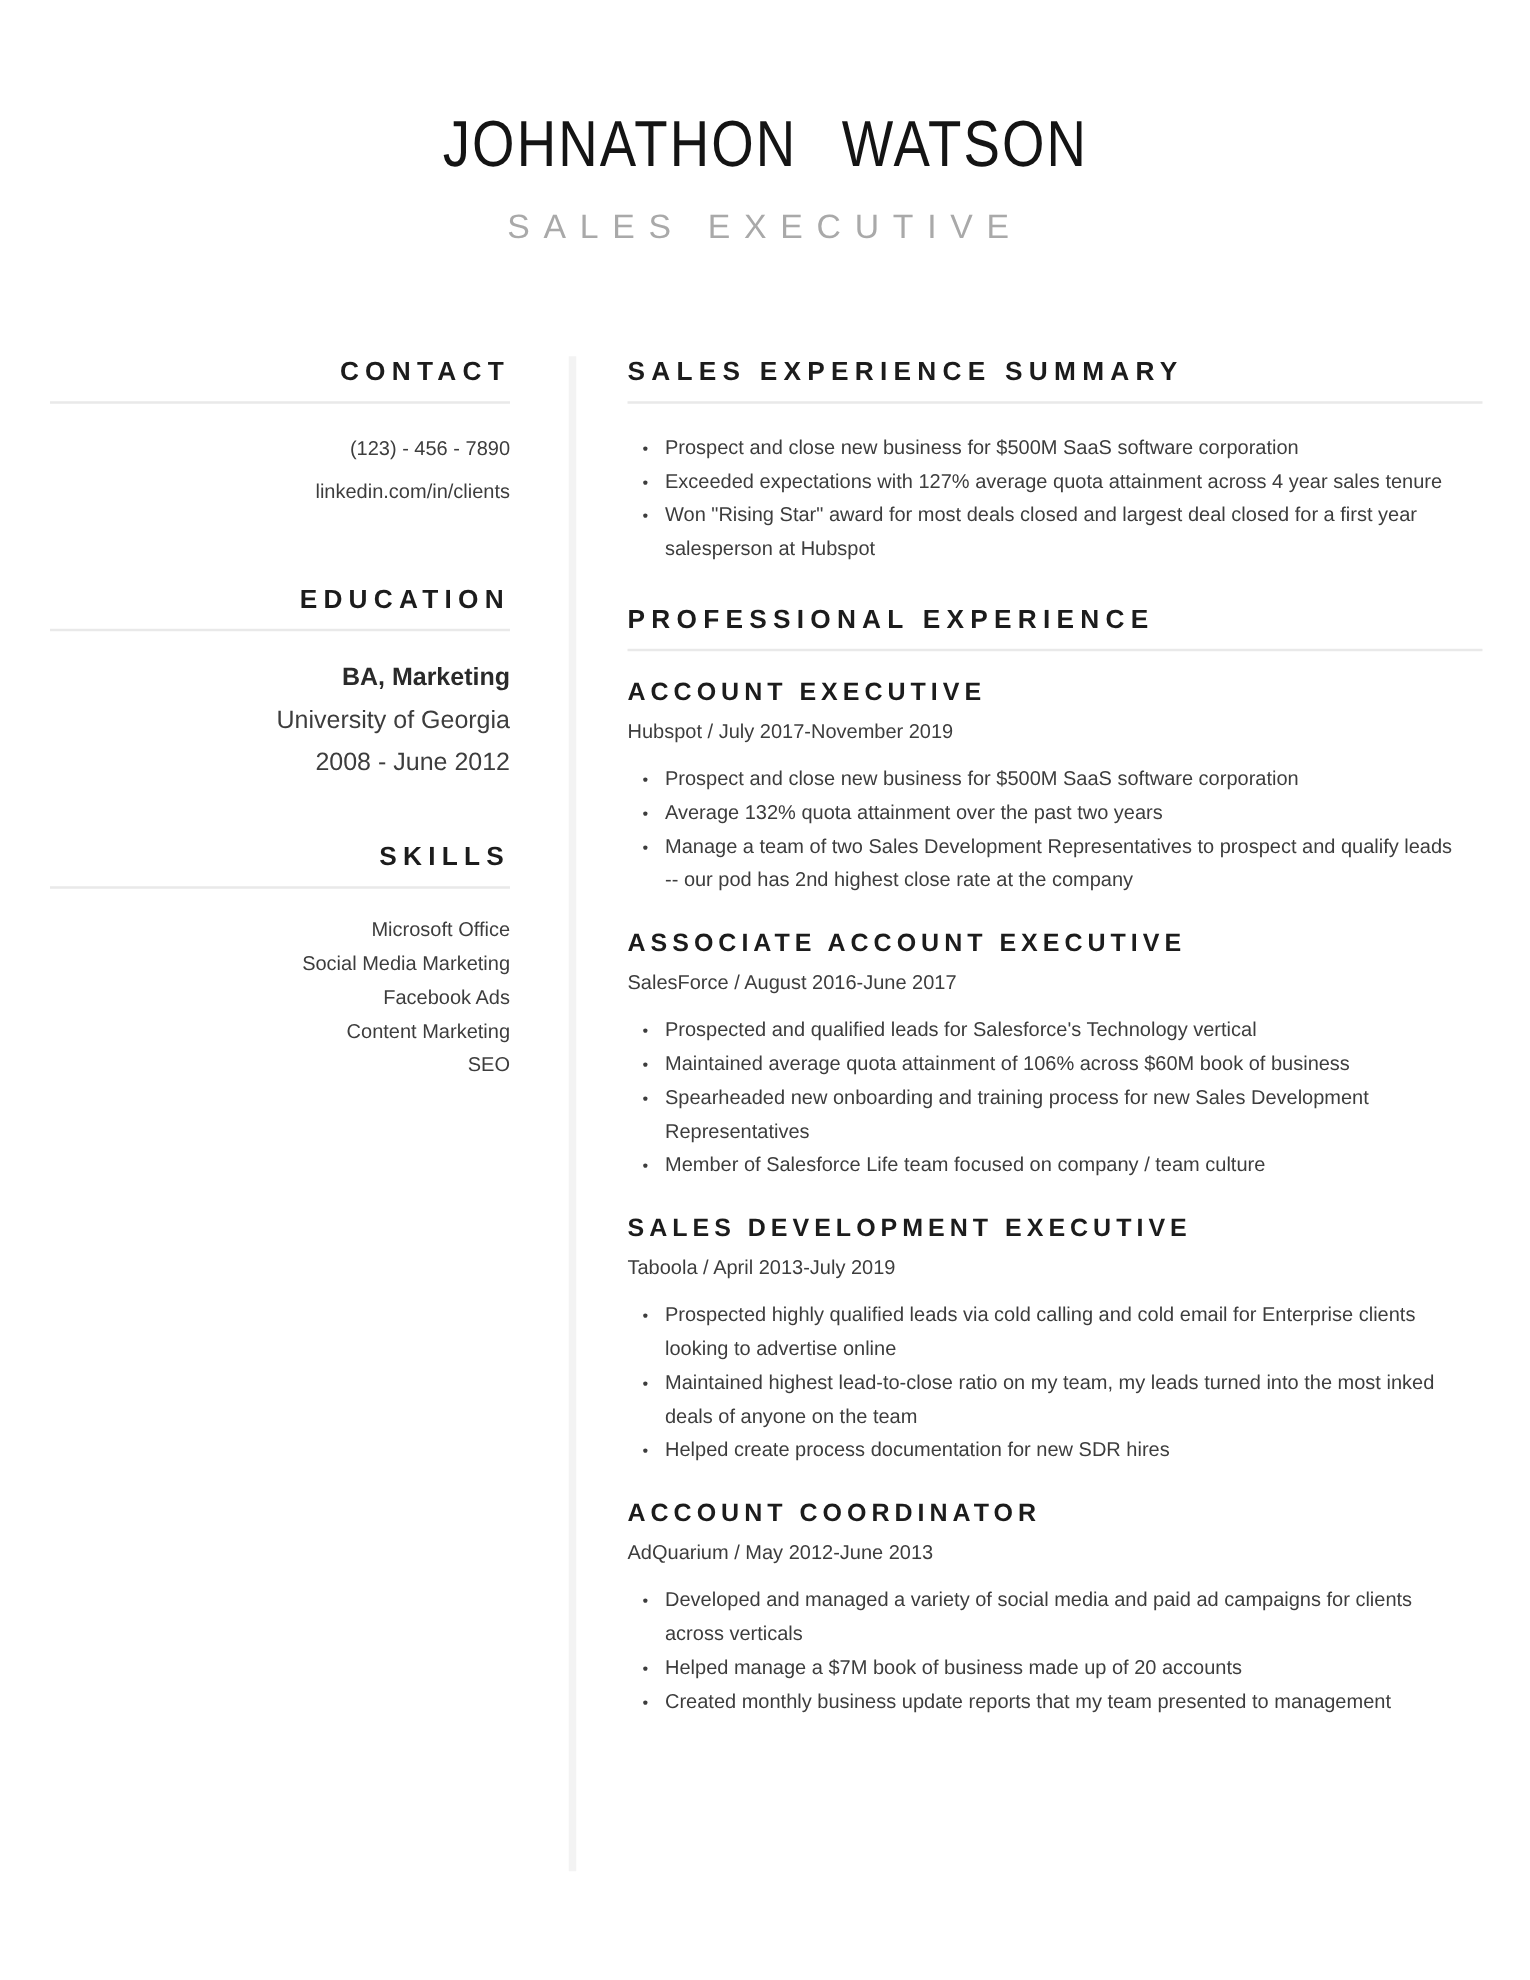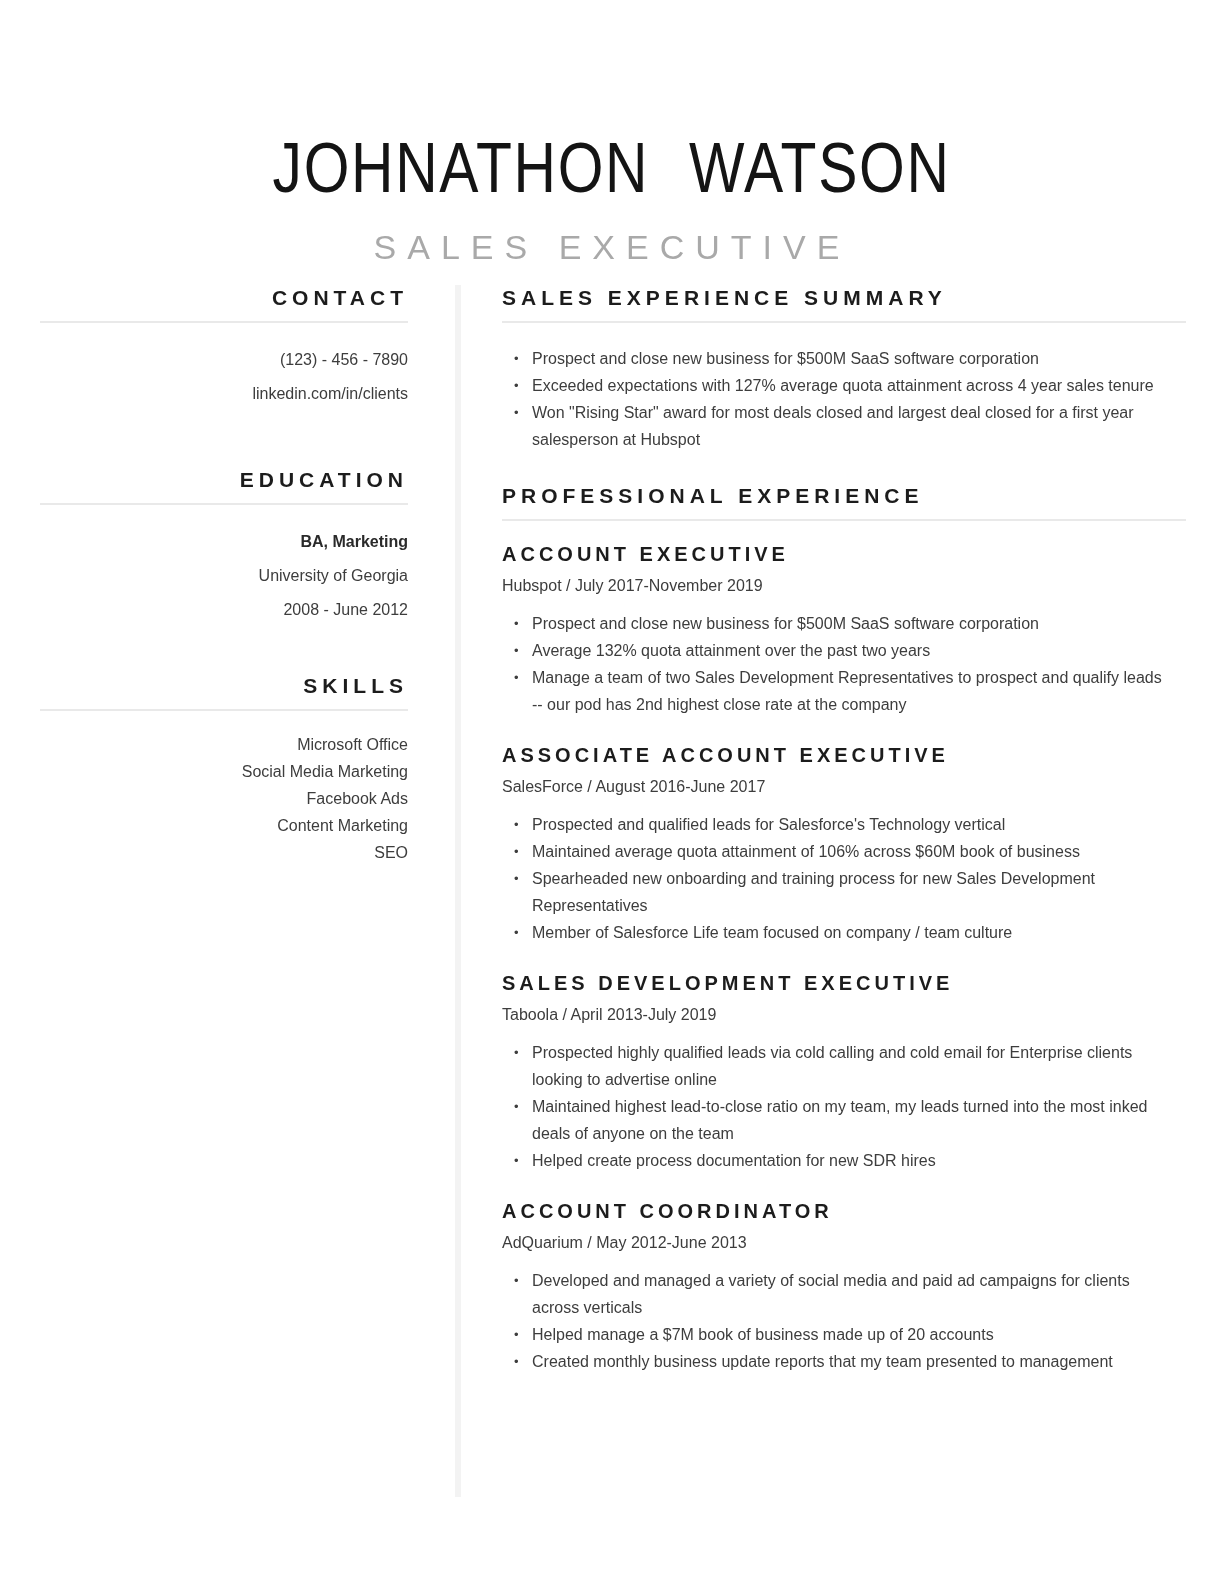--- a/index.html
+++ b/index.html
@@ -17,7 +17,7 @@
 
   
   .header{position:absolute;top:86px;left:0;width:100%;text-align:center;}
-  .name{font-size:70px;font-weight:400;color:var(--name);letter-spacing:2px;word-spacing:26px;white-space:nowrap;margin-top:42px;}
+  .name{font-size:52px;font-weight:400;color:var(--name);letter-spacing:2px;word-spacing:26px;white-space:nowrap;}
   .name-inner{display:inline-block;transform:scaleX(0.84);transform-origin:50% 50%;}
   .subtitle{margin-top:20px;font-size:34px;letter-spacing:11px;color:var(--subtitle);font-weight:400;}
 

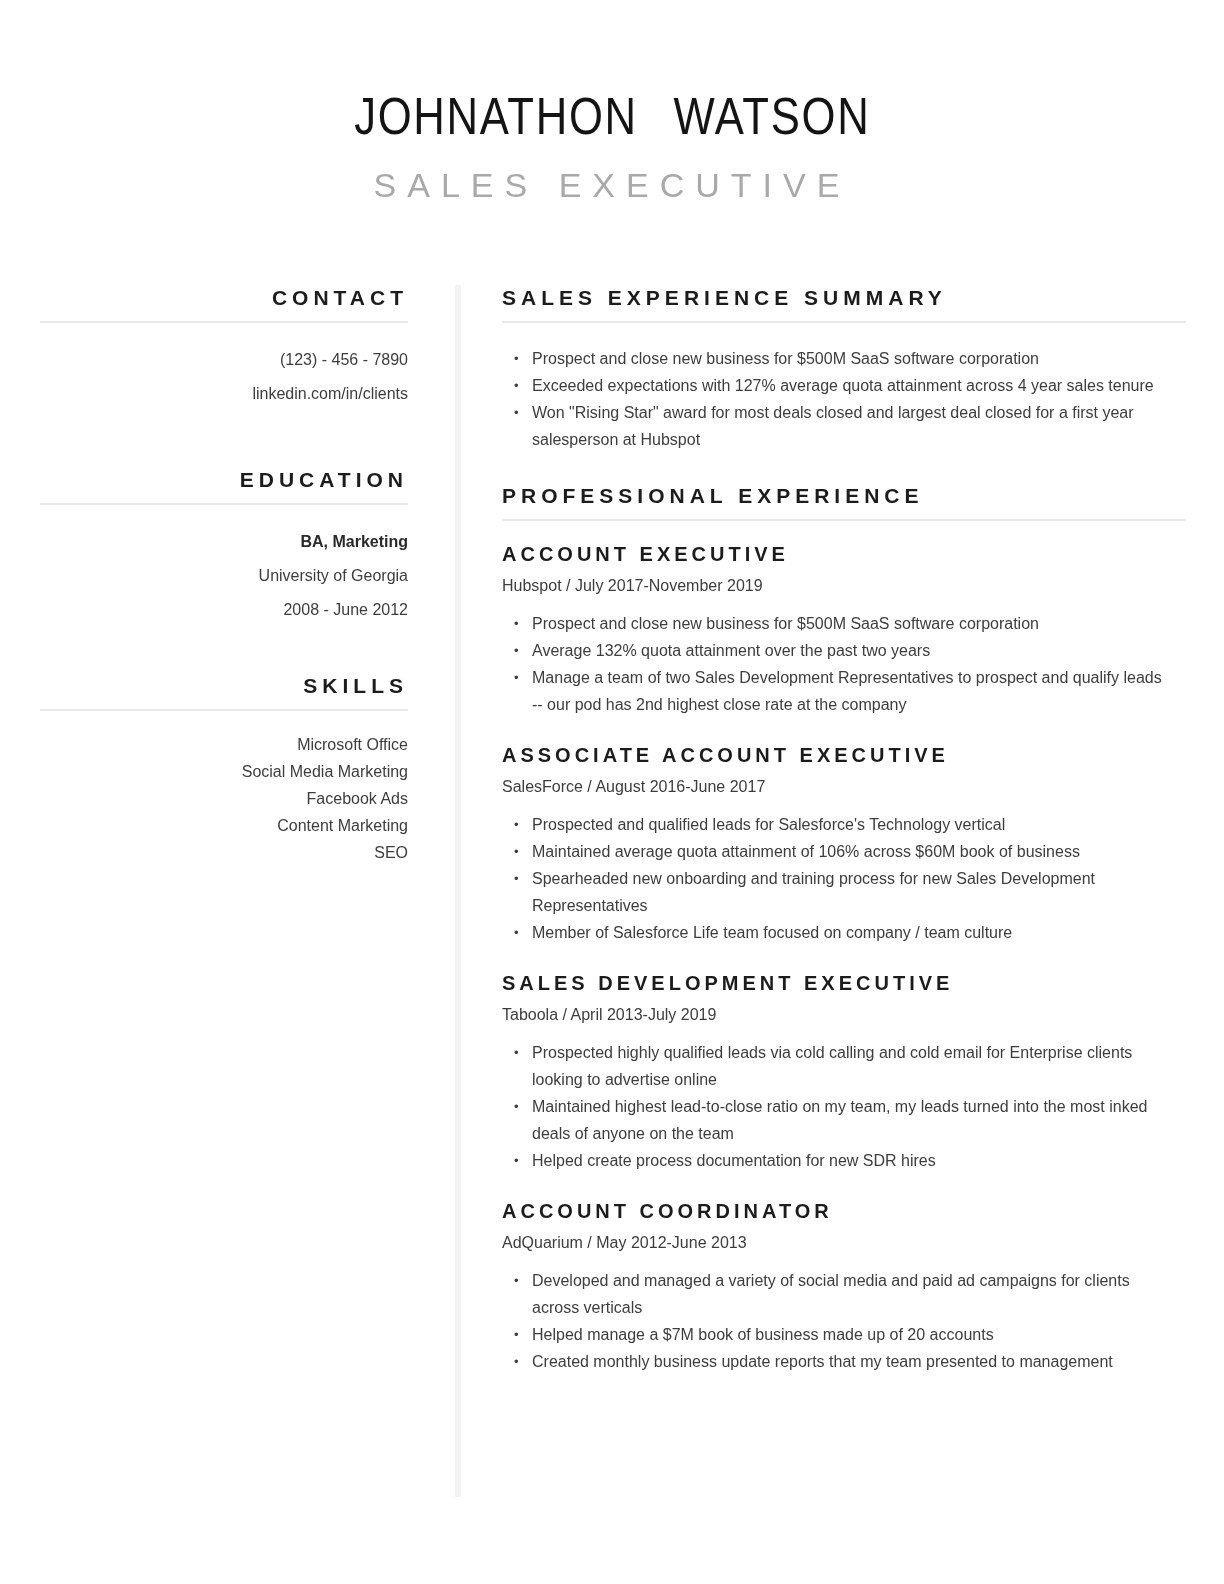--- a/index.html
+++ b/index.html
@@ -19,7 +19,7 @@
   .header{position:absolute;top:86px;left:0;width:100%;text-align:center;}
   .name{font-size:52px;font-weight:400;color:var(--name);letter-spacing:2px;word-spacing:26px;white-space:nowrap;}
   .name-inner{display:inline-block;transform:scaleX(0.84);transform-origin:50% 50%;}
-  .subtitle{margin-top:20px;font-size:34px;letter-spacing:11px;color:var(--subtitle);font-weight:400;}
+  .subtitle{margin-top:20px;font-size:27px;letter-spacing:11px;color:var(--subtitle);font-weight:400;}
 
   
   .sidebar{position:absolute;left:40px;top:285px;width:368px;text-align:right;}

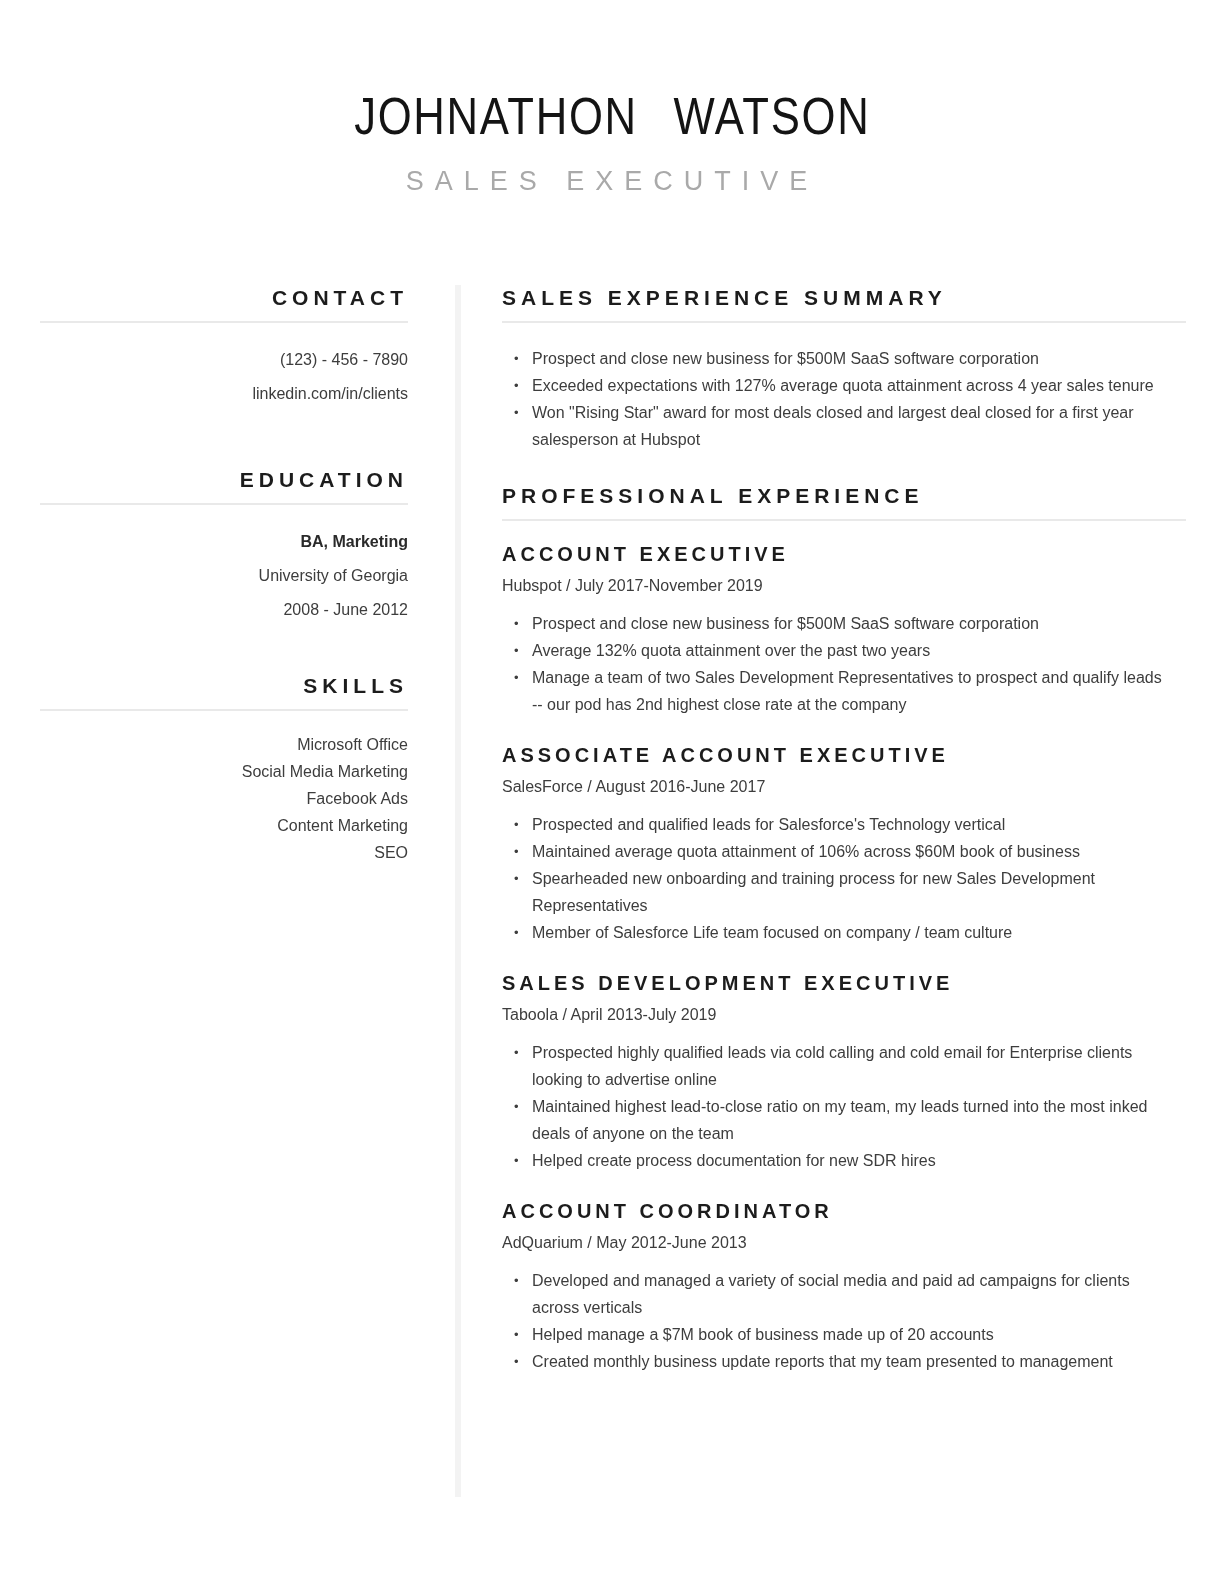--- a/index.html
+++ b/index.html
@@ -34,7 +34,7 @@
   .side-section .rule{margin:10px 0 20px 0;}
   .contact-list,.edu-list,.skill-list{list-style:none;}
   .contact-list li{font-size:16px;line-height:34px;}
-  .edu-list li{font-size:16px;line-height:34px;}
+  .edu-list li{font-size:20px;line-height:34px;}
   .edu-degree{font-weight:700;color:#2a2a2a;}
   .skill-list li{font-size:16px;line-height:27px;}
   .interests-text{font-size:16px;line-height:26px;}

